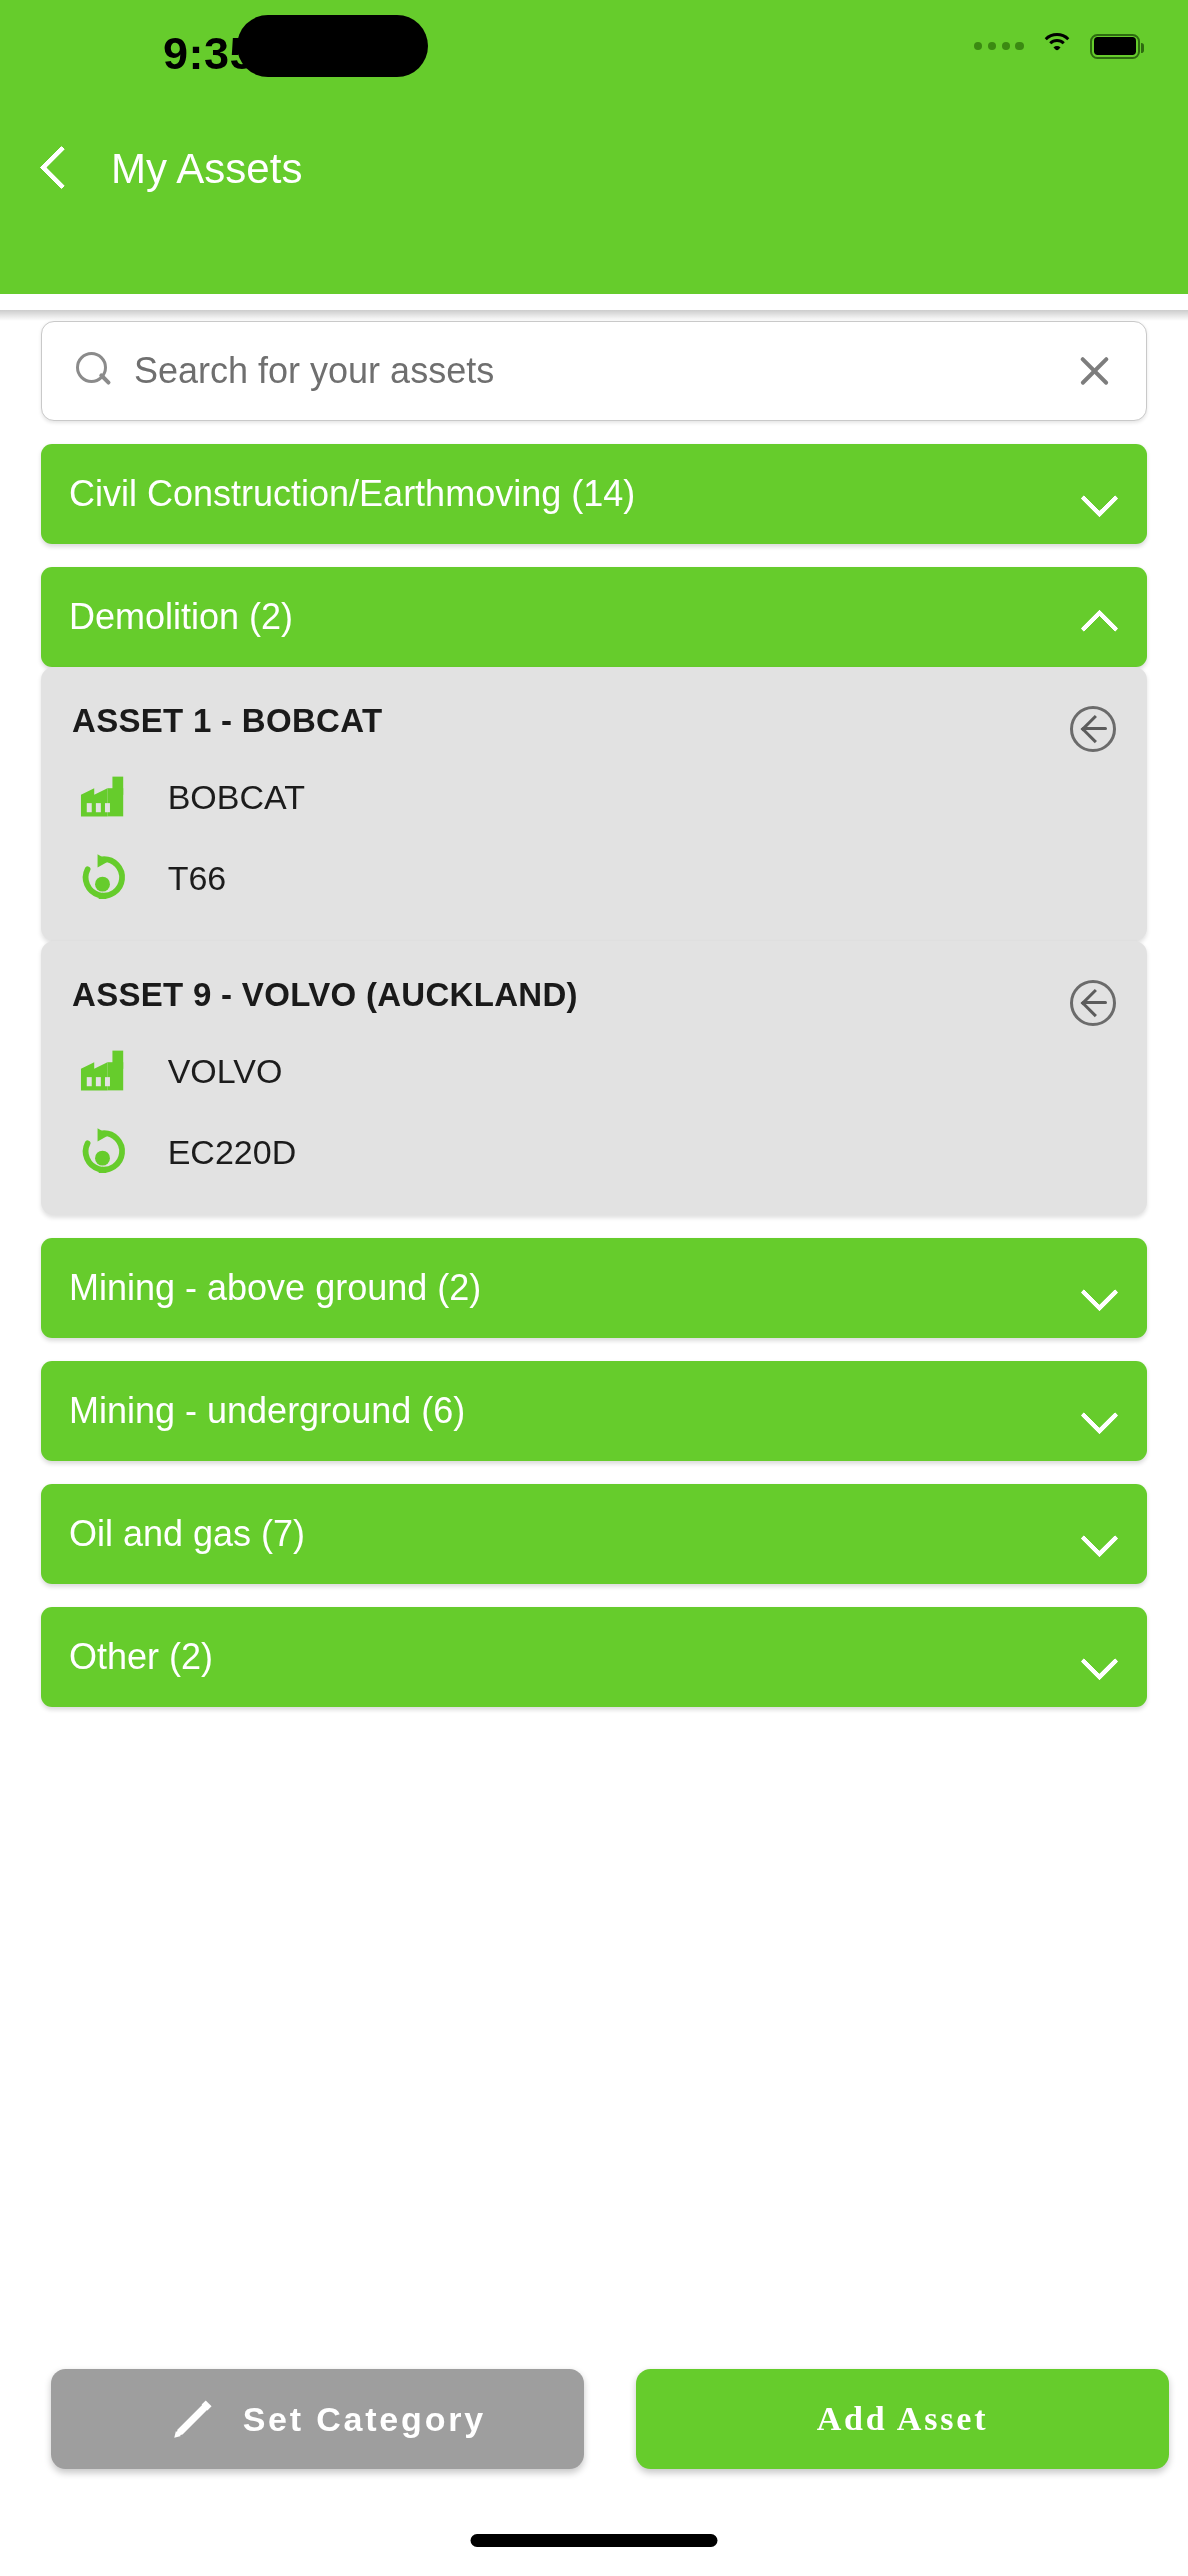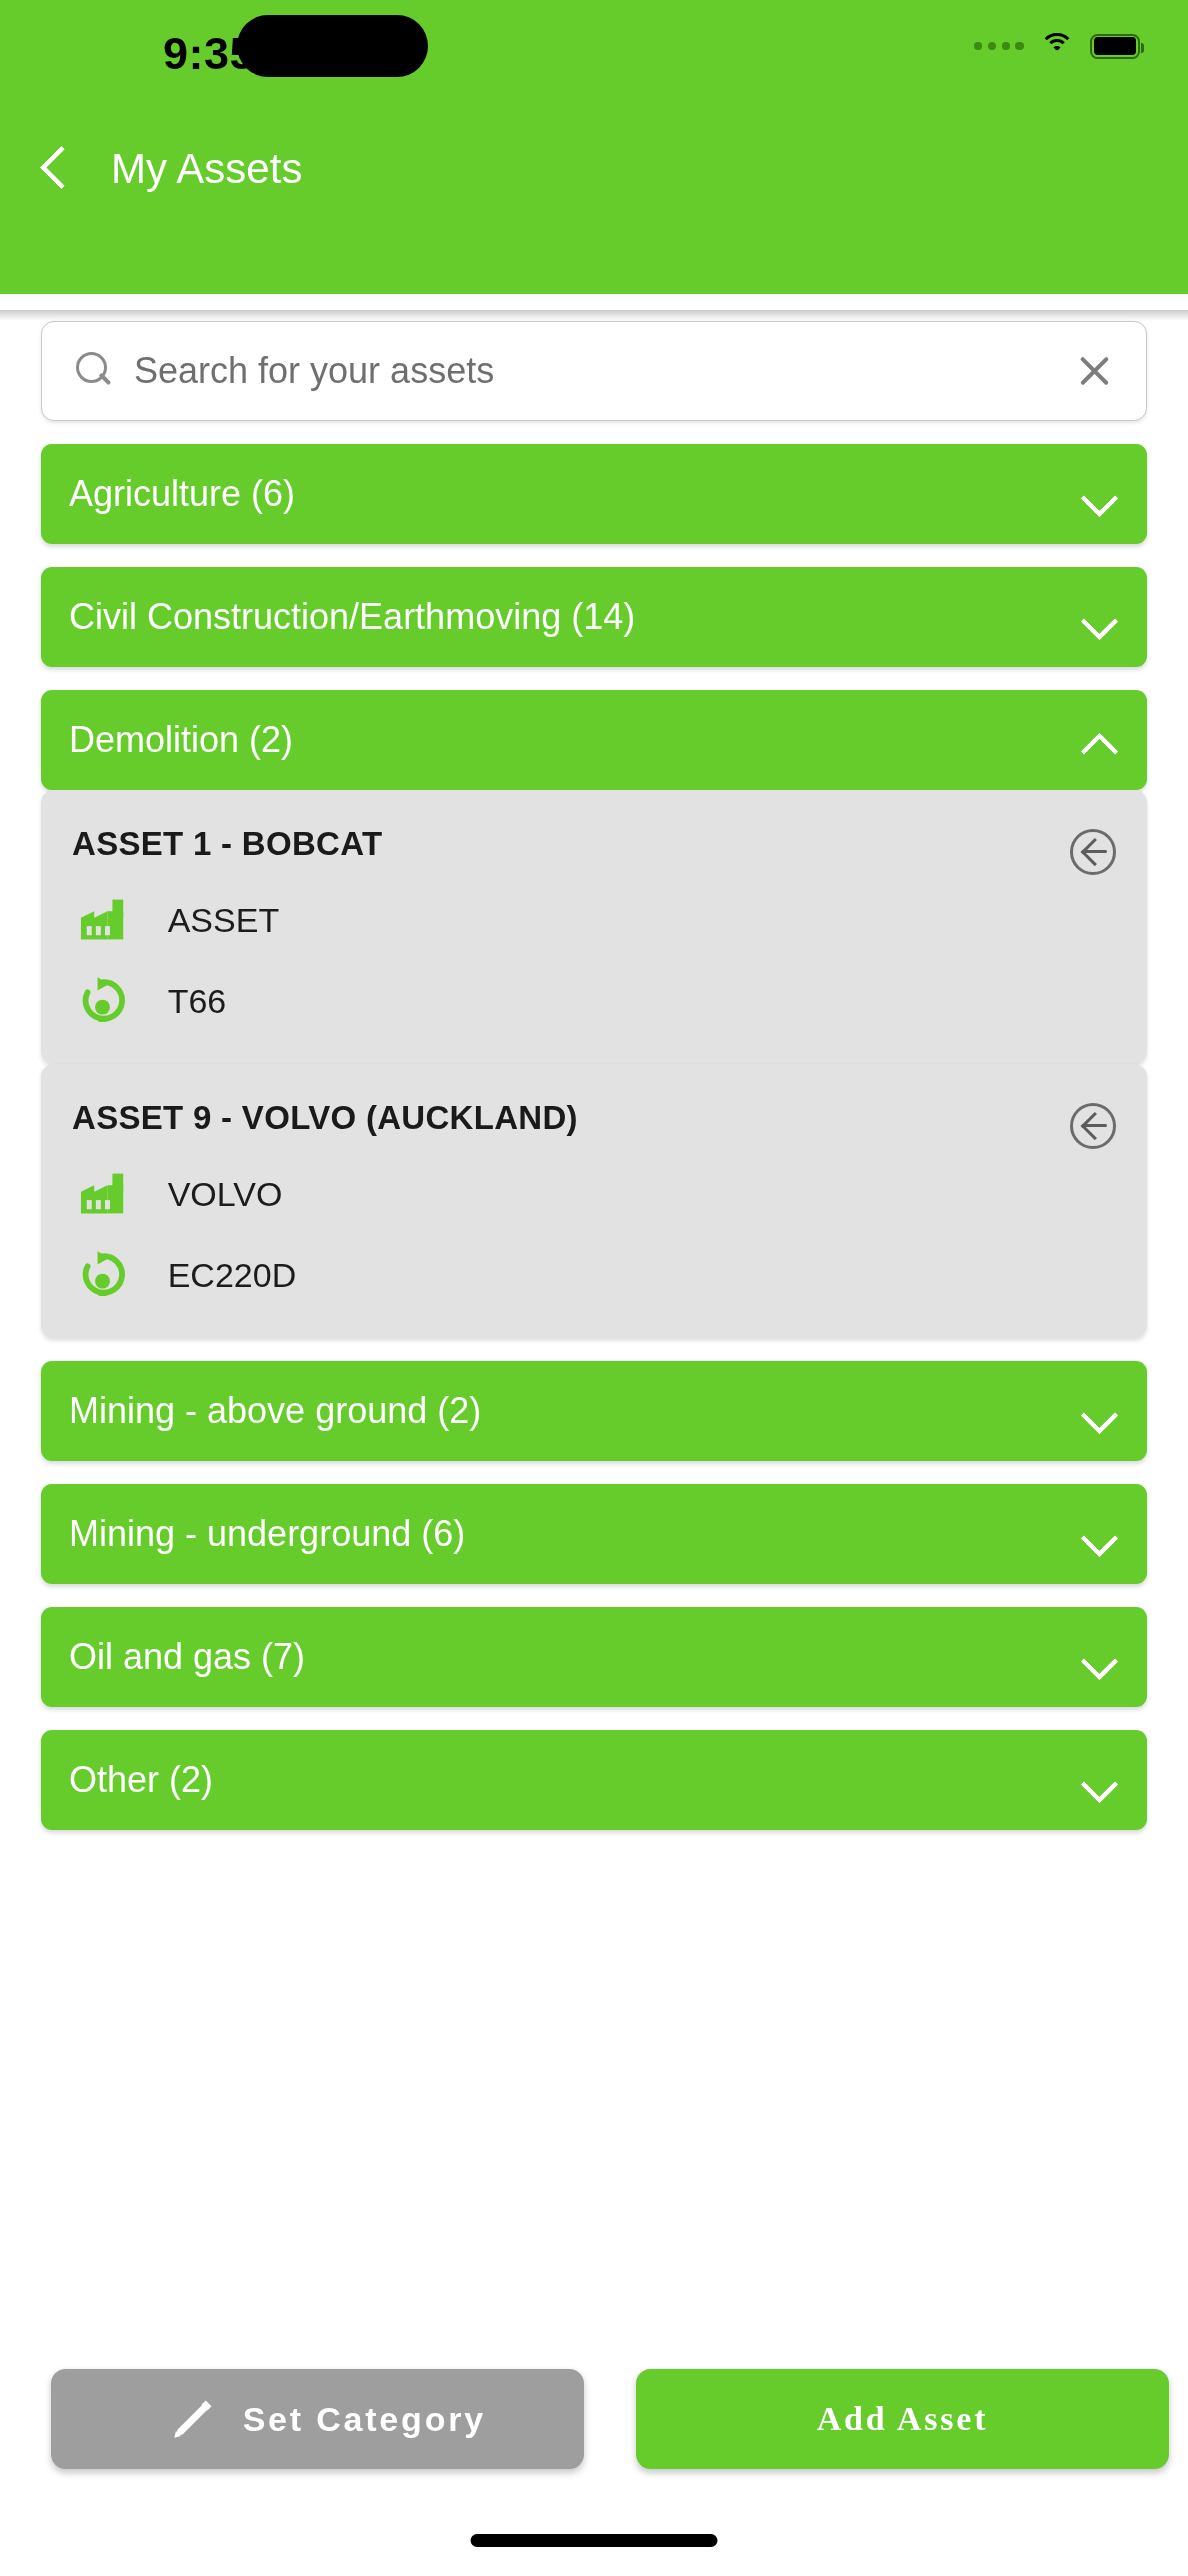--- a/index.html
+++ b/index.html
@@ -207,10 +207,6 @@
       <div class="clear-x"></div>
     </div>
 
-    <div class="cat-row">
-      <span class="cat-label">Agriculture (6)</span>
-      <span class="chev"></span>
-    </div>
 
     <div class="cat-row">
       <span class="cat-label">Civil Construction/Earthmoving (14)</span>

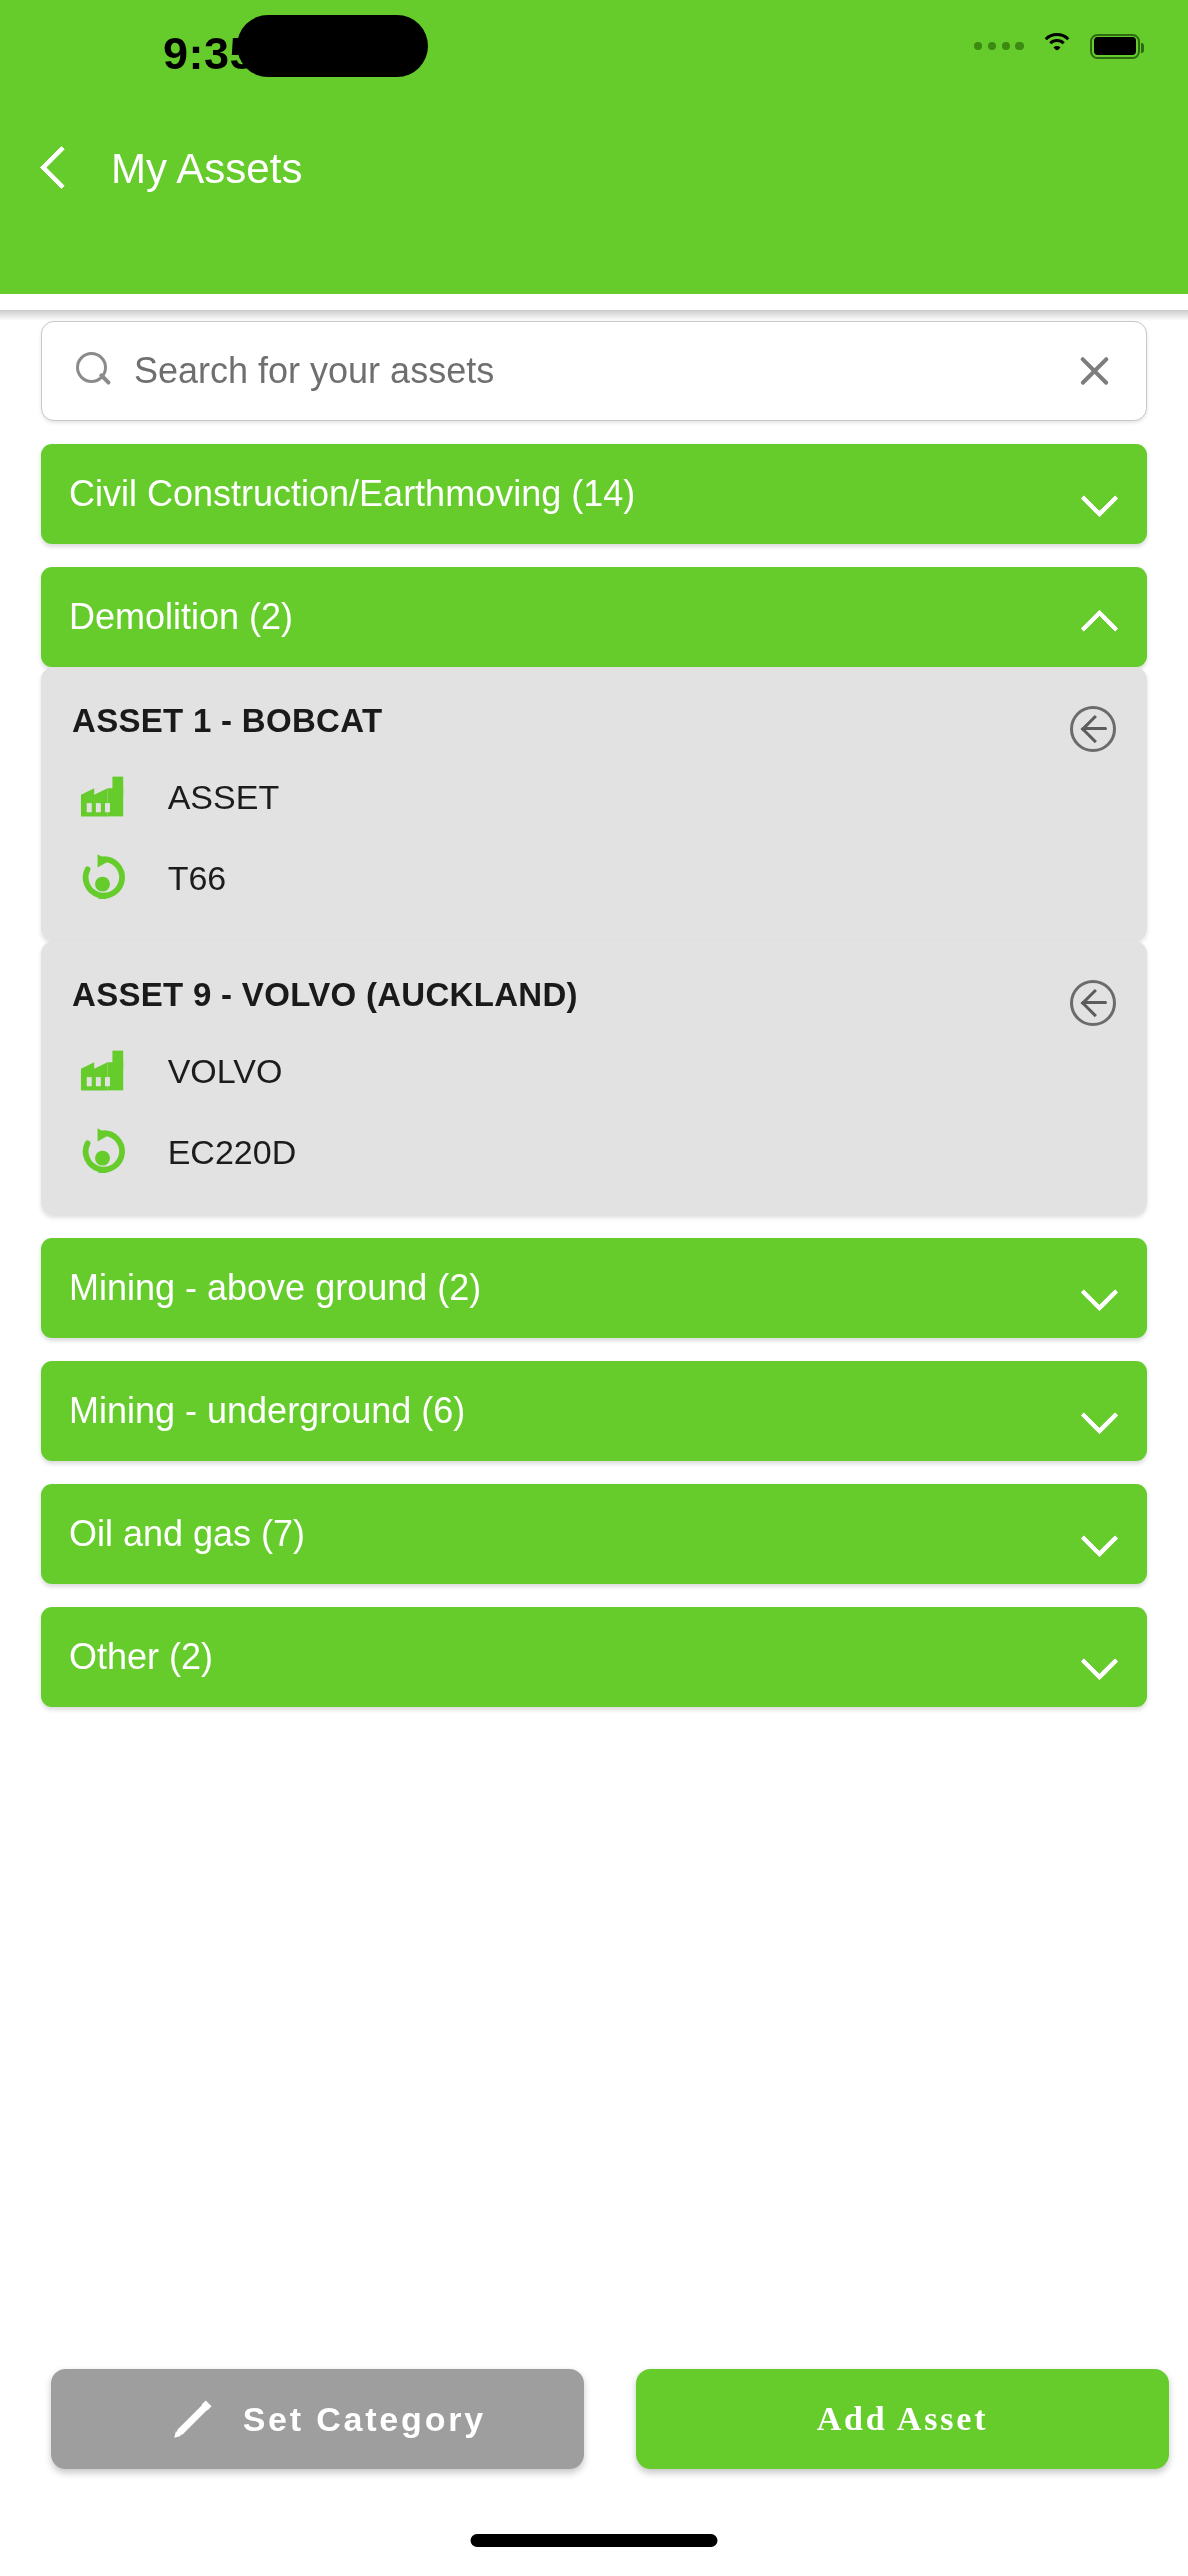--- a/index.html
+++ b/index.html
@@ -232,7 +232,7 @@
             <rect x="35" y="40" width="6" height="11" fill="#e2e2e2"></rect>
           </svg>
         </span>
-        <span class="txt">ASSET</span>
+        <span class="txt">BOBCAT</span>
       </div>
       <div class="asset-line">
         <span class="ic">

